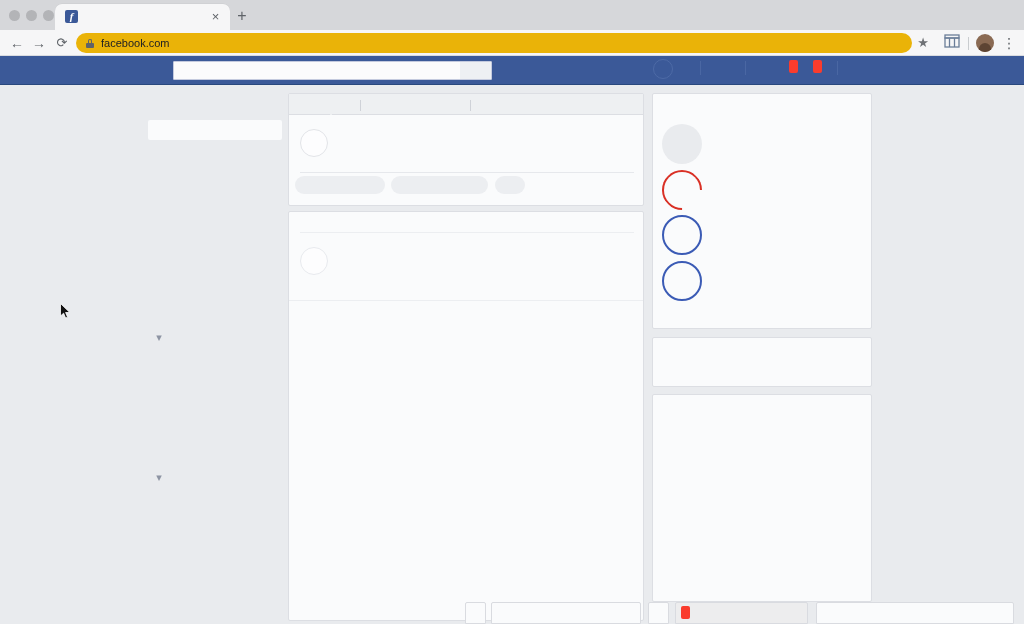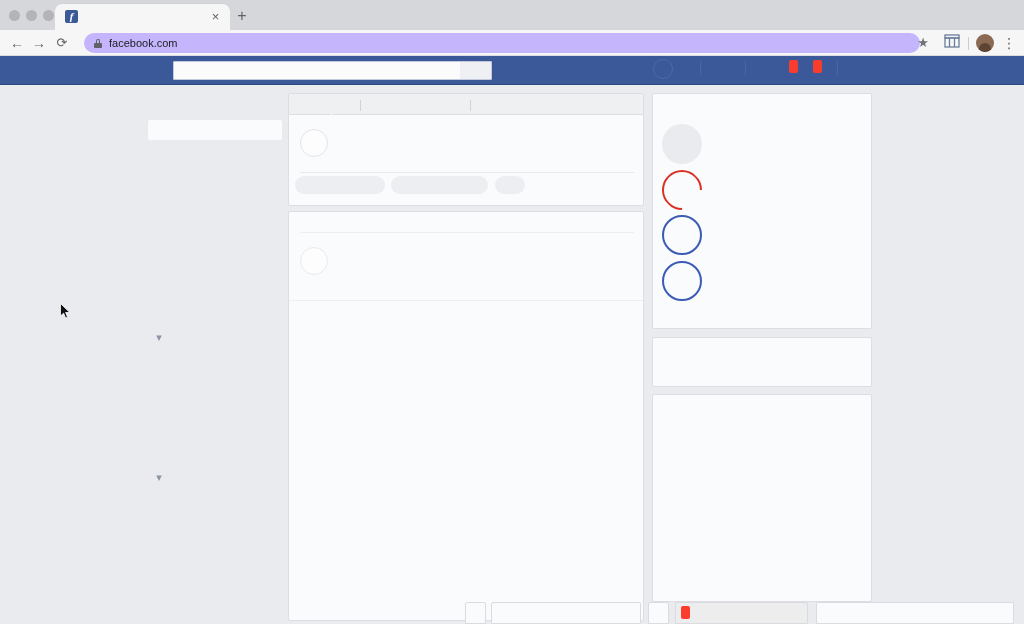--- a/index.html
+++ b/index.html
@@ -113,9 +113,9 @@
 
   .omnibox {
     position: absolute;
-    left: 84px; top: 3px;
+    left: 76px; top: 3px;
     width: 836px; height: 20px;
-    background: #c4b5fd;
+    background: #eab308;
     border-radius: 10px;
     display: flex;
     align-items: center;

